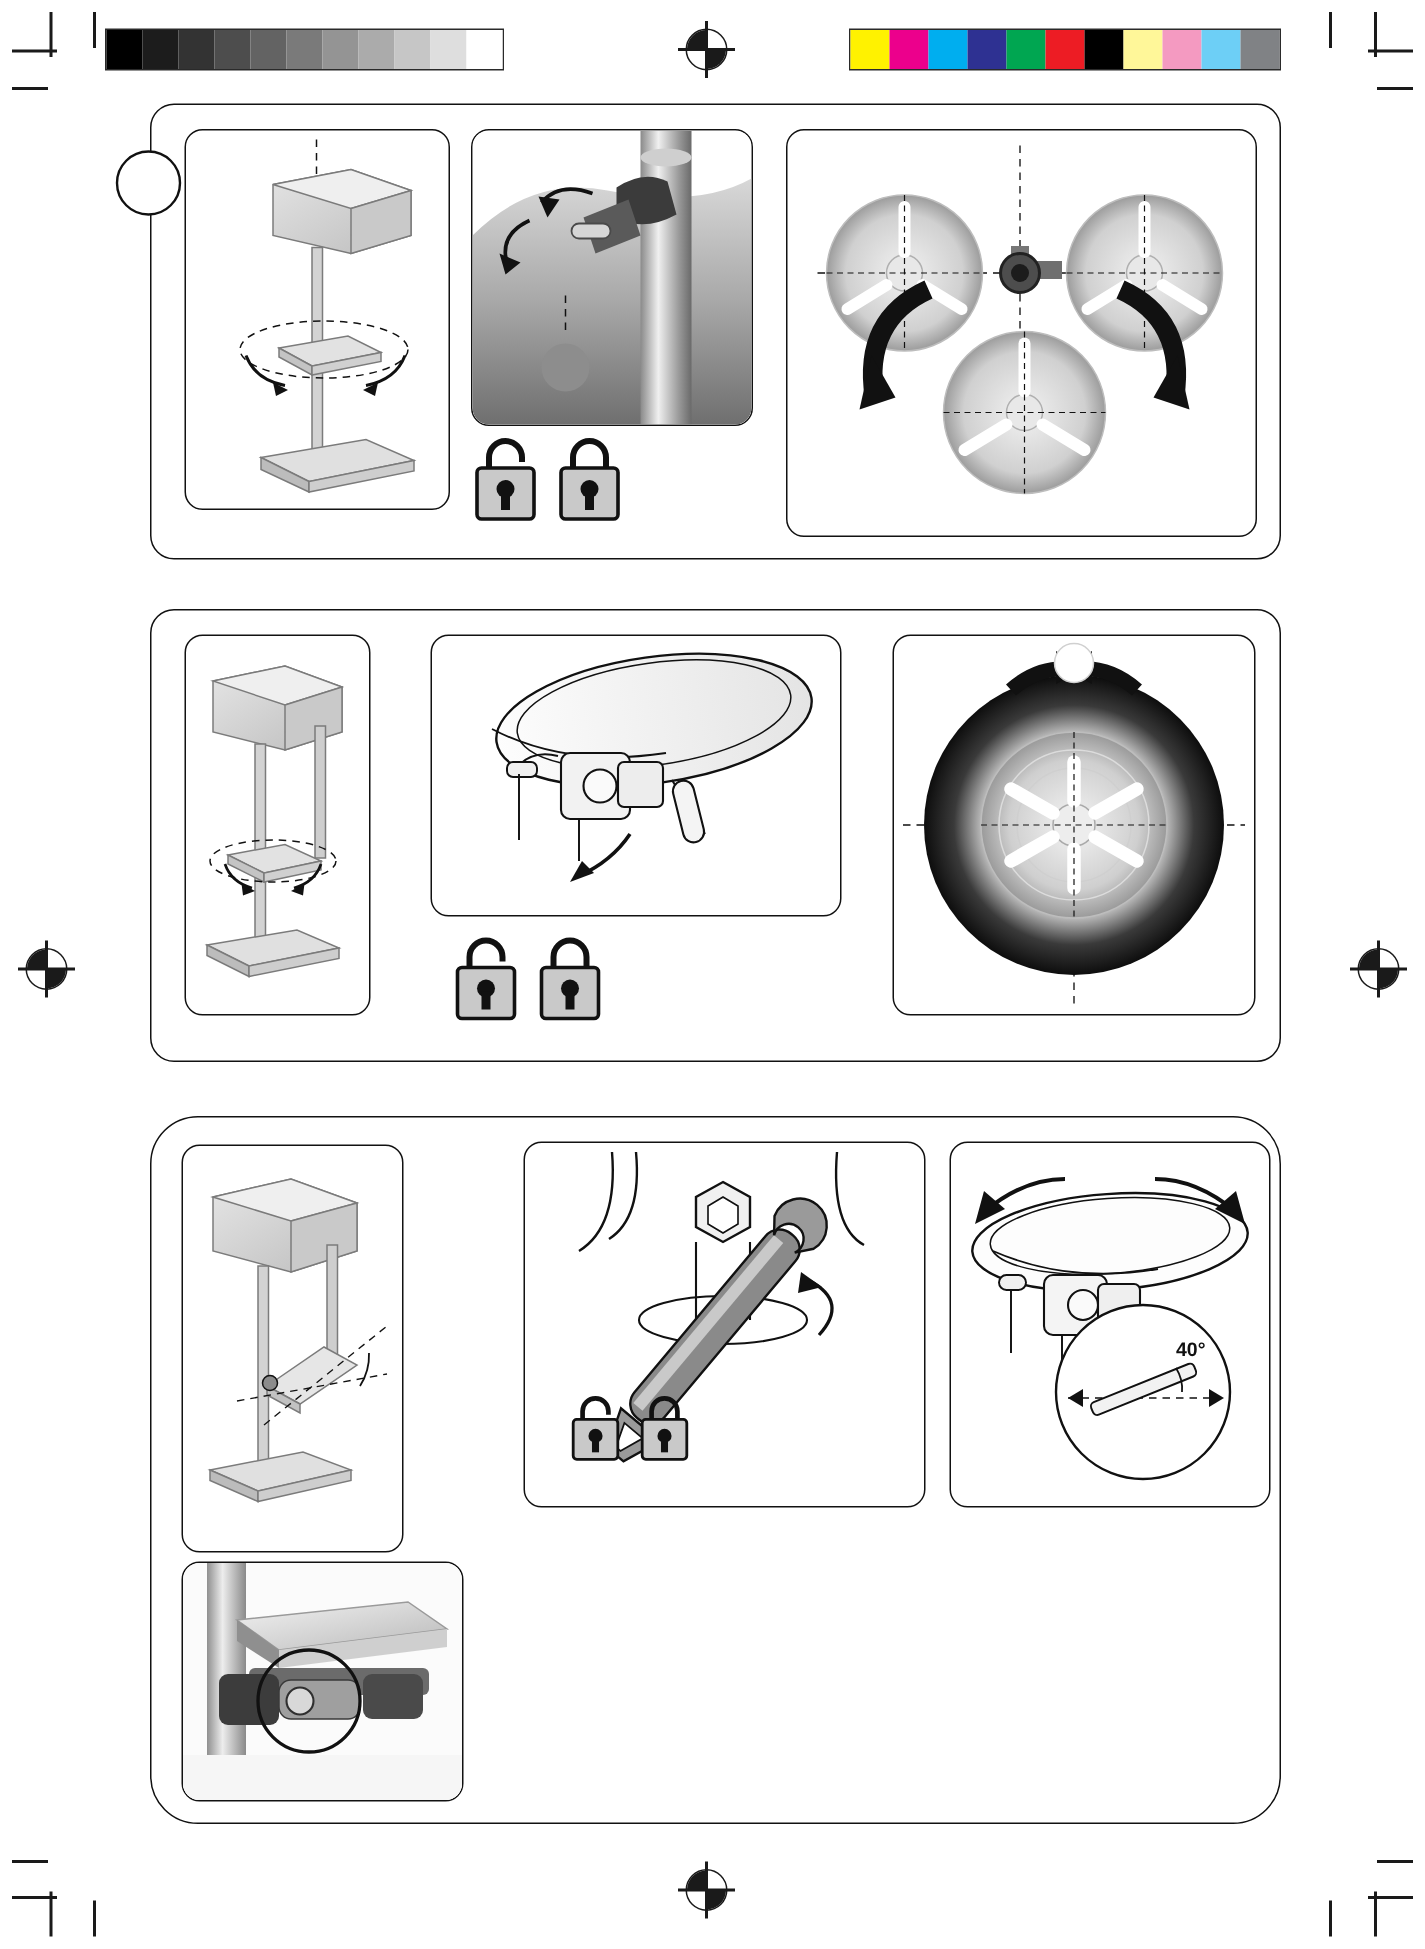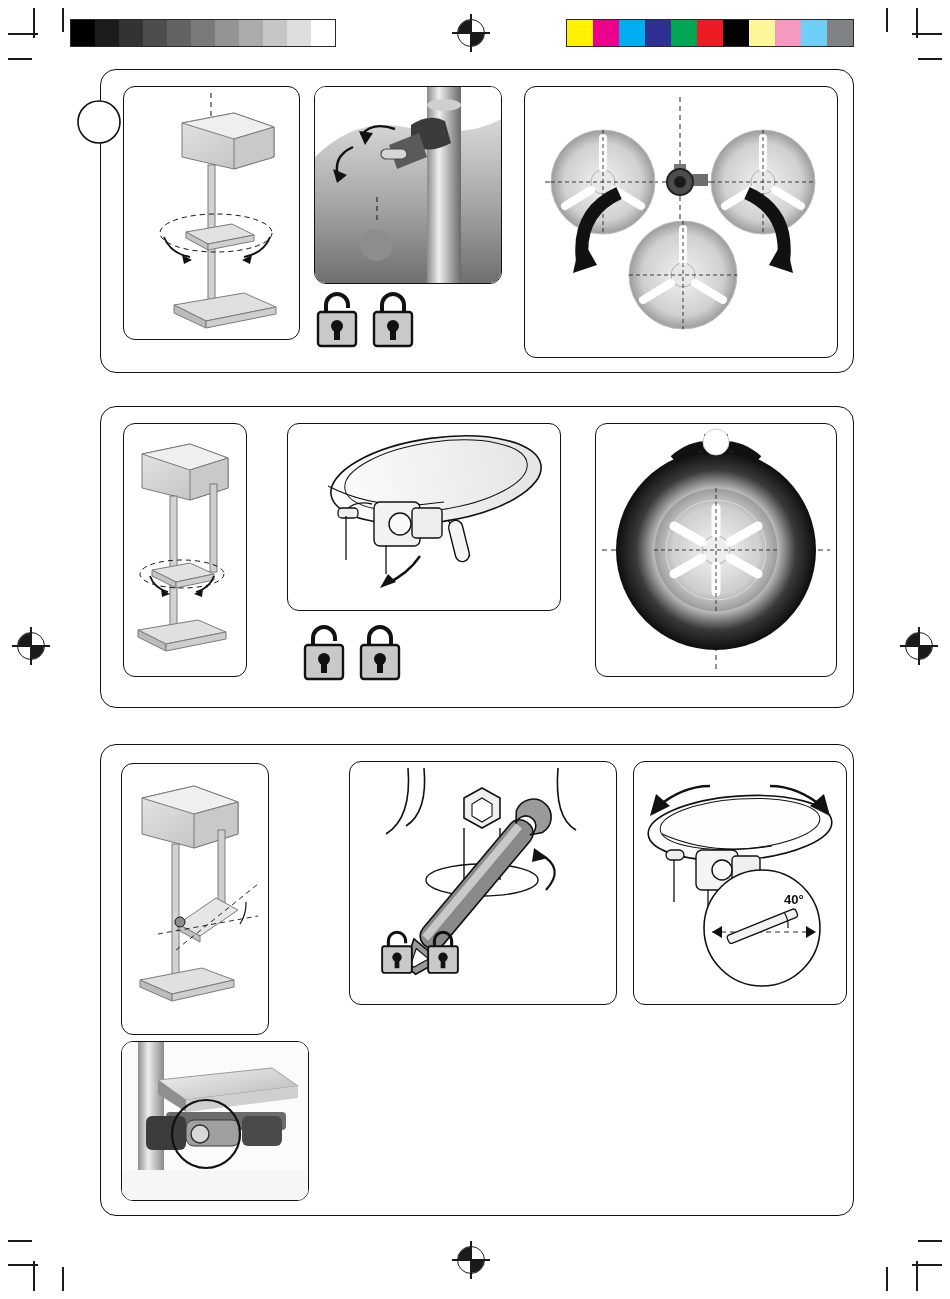--- a/index.html
+++ b/index.html
@@ -366,7 +366,7 @@
     </div>
   </div>
 
-  <div class="panel" style="left:100px;top:744px;width:752px;height:470px;">
+  <div class="panel" style="left:100px;top:744px;width:752px;height:470px;border-radius:32px;">
 
     <div class="cell" style="left:20px;top:18px;width:146px;height:270px;">
       <svg width="146" height="270" viewBox="0 0 146 270">

